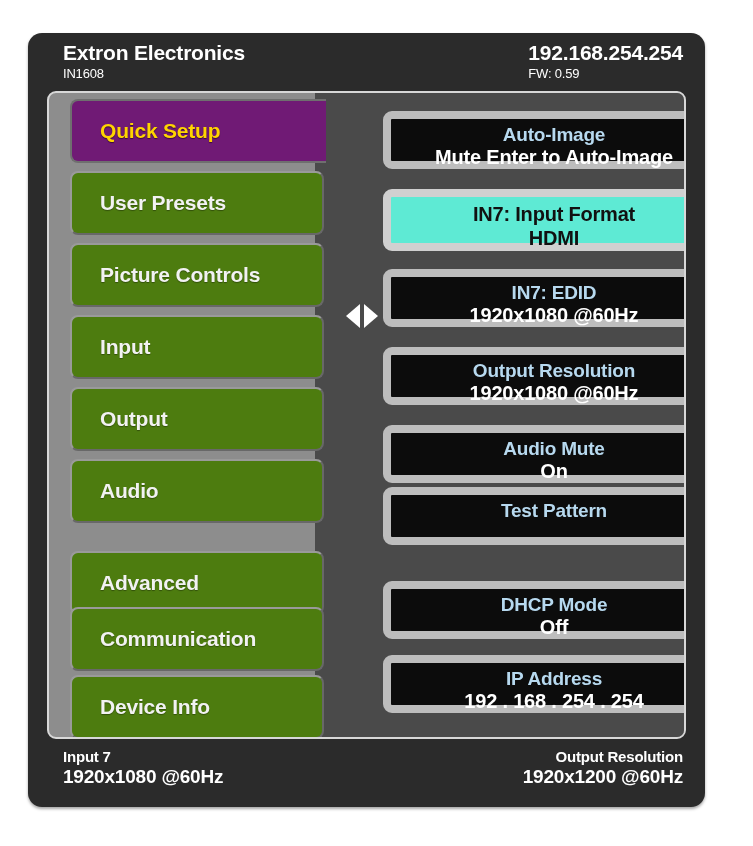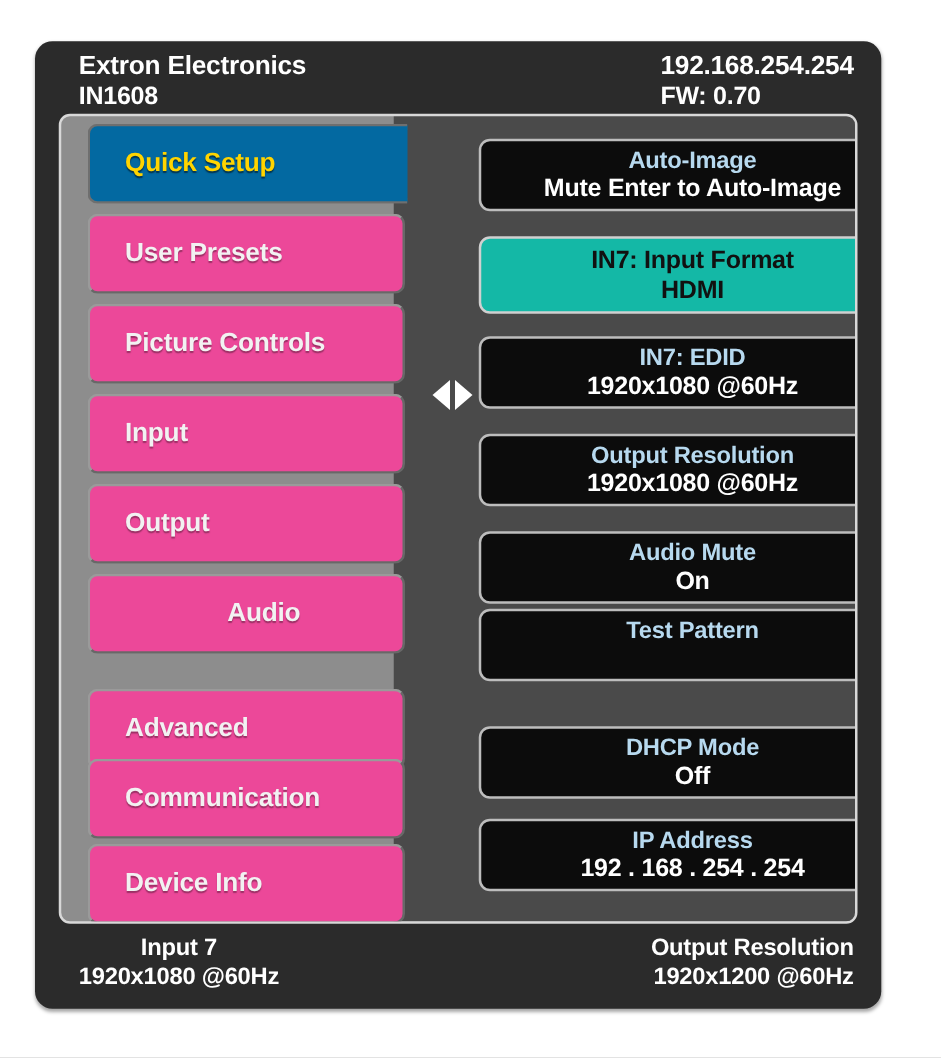--- a/index.html
+++ b/index.html
@@ -42,7 +42,7 @@
   .header .col { line-height: 1.18; }
   .header .col.right { text-align: left; }
   .header .line1 { font-size: 21px; font-weight: bold; letter-spacing: -0.2px; }
-  .header .line2 { font-size: 20px; font-weight: bold; letter-spacing: -0.2px; }
+  .header .line2 { font-size: 13px; font-weight: normal; letter-spacing: -0.2px; }
 
   
   .panel {

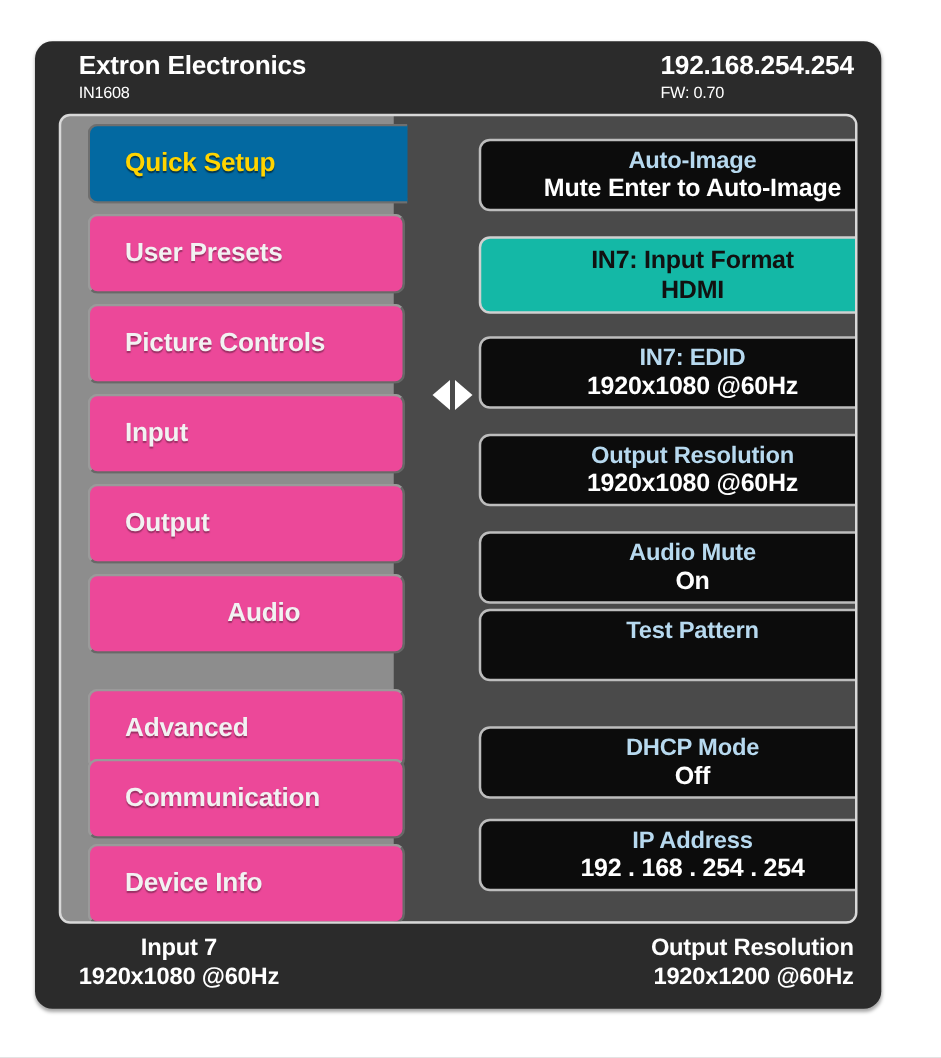--- a/index.html
+++ b/index.html
@@ -216,7 +216,7 @@
     </div>
     <div class="col right">
       <div class="line1">192.168.254.254</div>
-      <div class="line2">FW: 0.70</div>
+      <div class="line2">FW: 0.59</div>
     </div>
   </div>
 

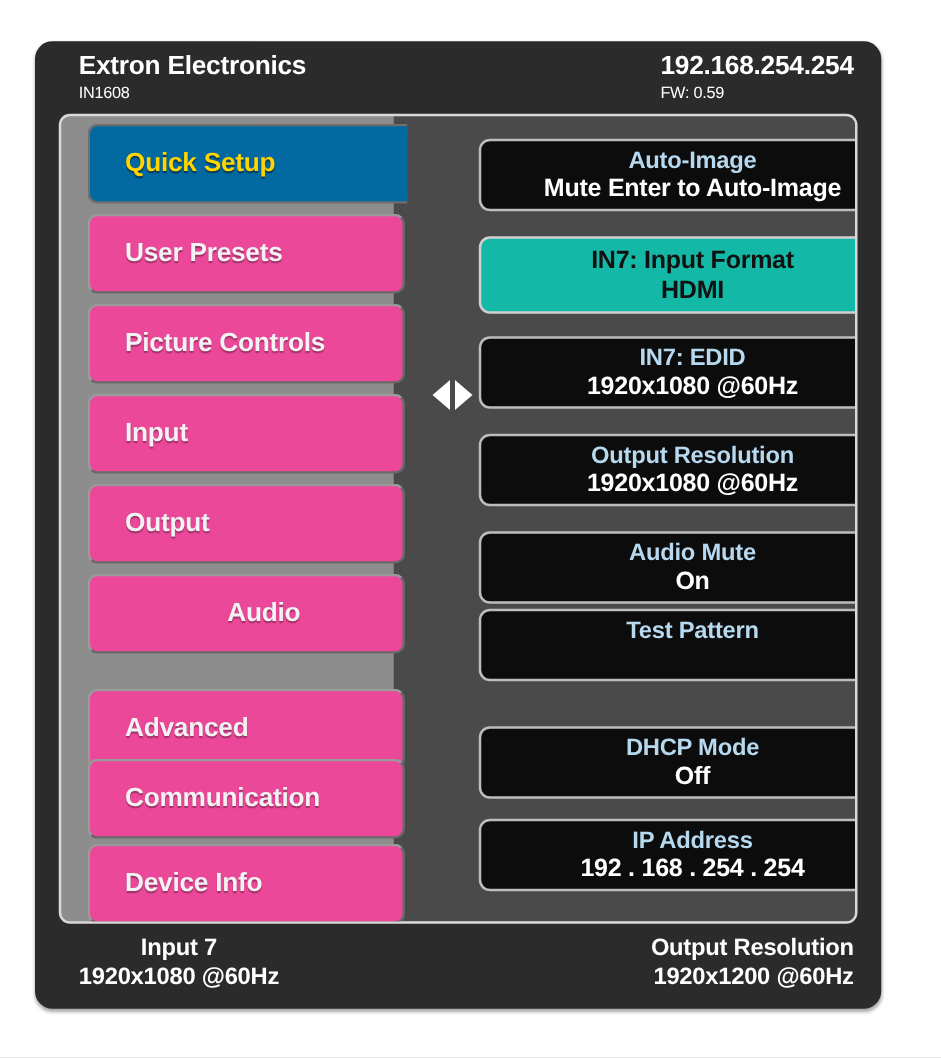--- a/index.html
+++ b/index.html
@@ -99,7 +99,7 @@
     text-shadow: 0 1px 1px rgba(0,0,0,0.35);
   }
   .menu-item.active {
-    background: #0369a1;
+    background: #701a75;
     color: #ffd400;
     border: 2px solid #6f6f6f;
     border-right: none;

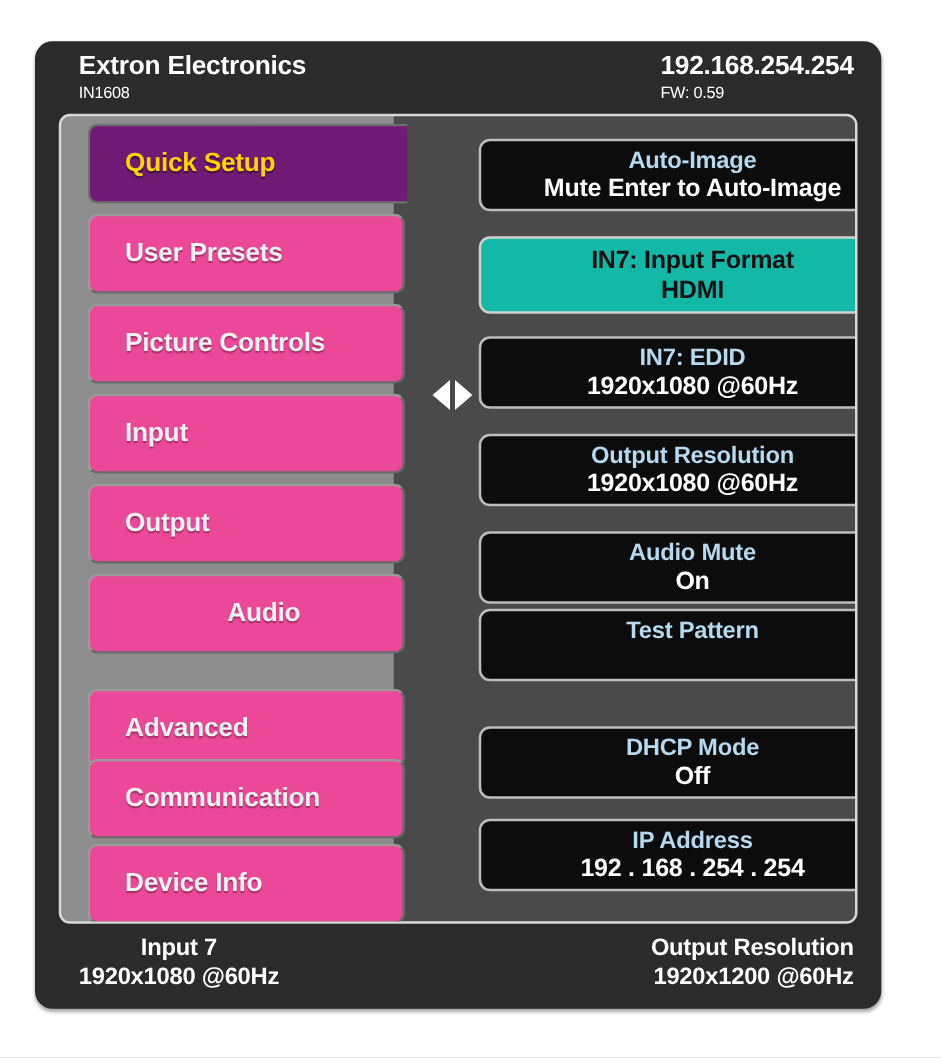--- a/index.html
+++ b/index.html
@@ -127,7 +127,7 @@
     border-radius: 9px;
     text-align: center;
     padding-top: 5px;
-    border: 2px solid #86efac;
+    border: 8px solid #86efac;
   }
   .opt-btn.dark {
     background: #0c0c0c;

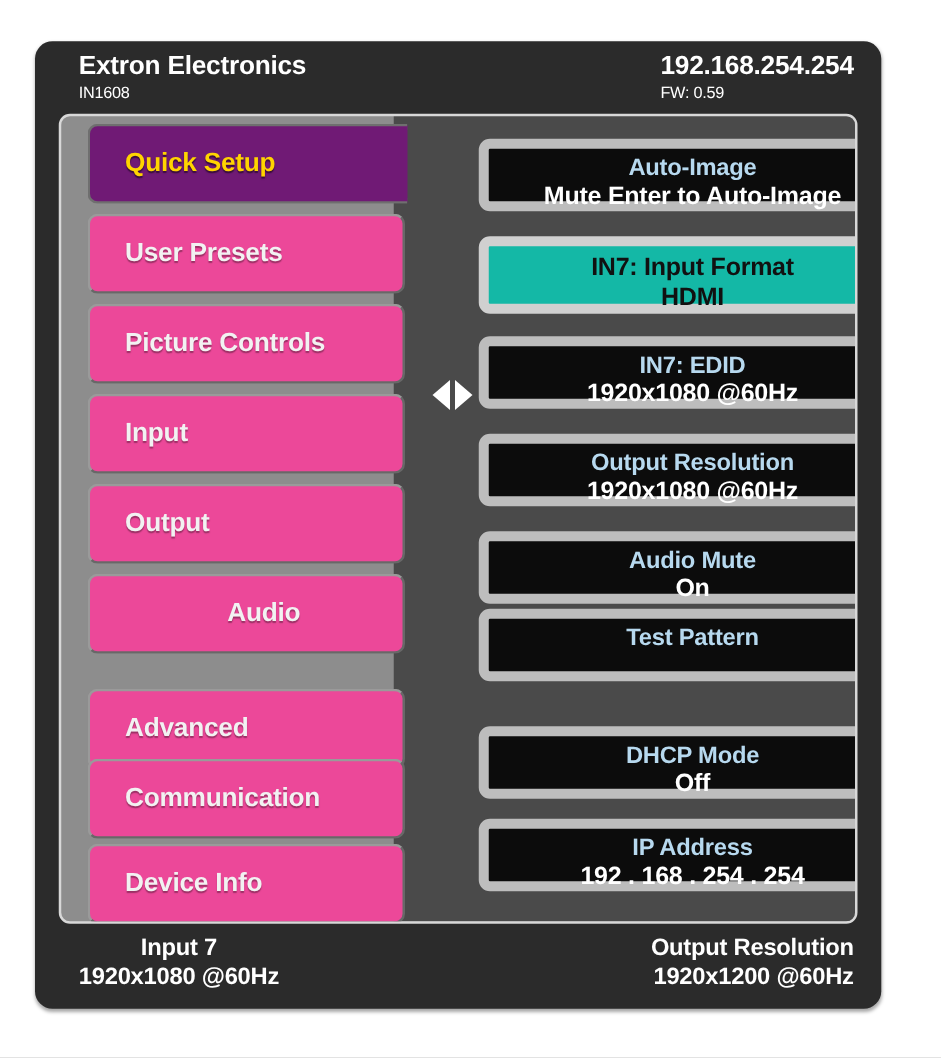--- a/index.html
+++ b/index.html
@@ -90,7 +90,7 @@
     letter-spacing: -0.2px;
   }
   .menu-item.normal {
-    background: #ec4899;
+    background: #4d7c0f;
     color: #f2f2f2;
     border: 2px solid #686868;
     border-top-color: #9a9a9a;

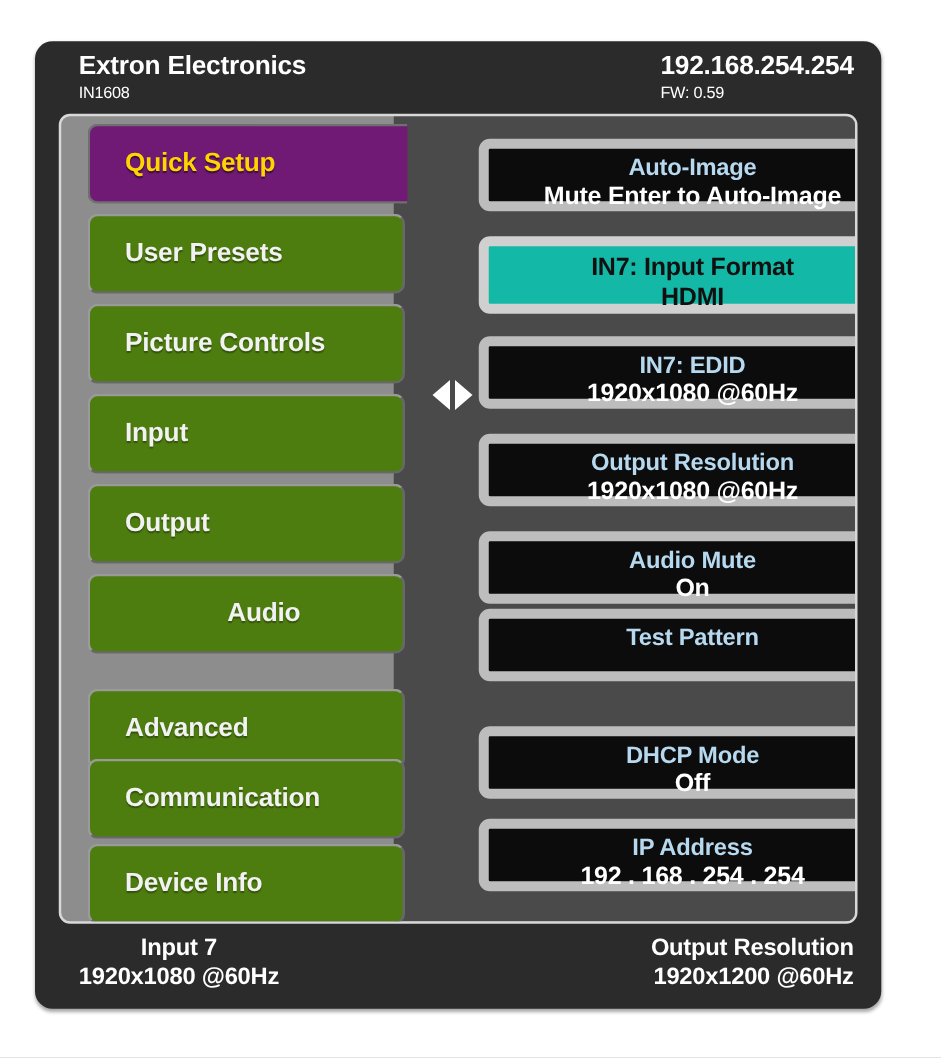--- a/index.html
+++ b/index.html
@@ -148,7 +148,7 @@
     letter-spacing: -0.2px;
   }
   .opt-btn.selected {
-    background: #14b8a6;
+    background: #5eead4;
     border-color: #d0d0d0;
   }
   .opt-btn.selected .lbl,

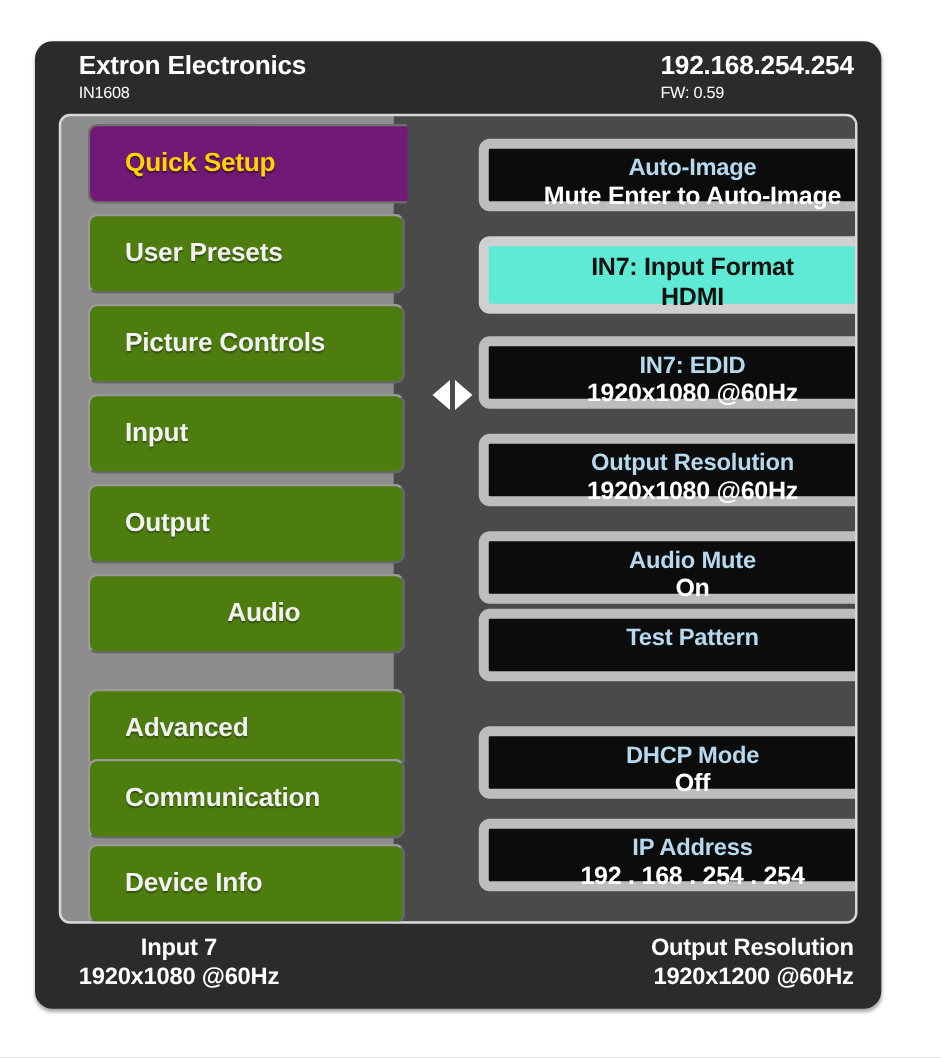--- a/index.html
+++ b/index.html
@@ -240,7 +240,7 @@
       <div class="menu-item normal" style="top:294px;">
           <span>Output</span>
         </div>
-      <div class="menu-item normal" style="top:366px;justify-content:center;">
+      <div class="menu-item normal" style="top:366px;">
           <span>Audio</span>
         </div>
       <div class="menu-item normal" style="top:458px;">

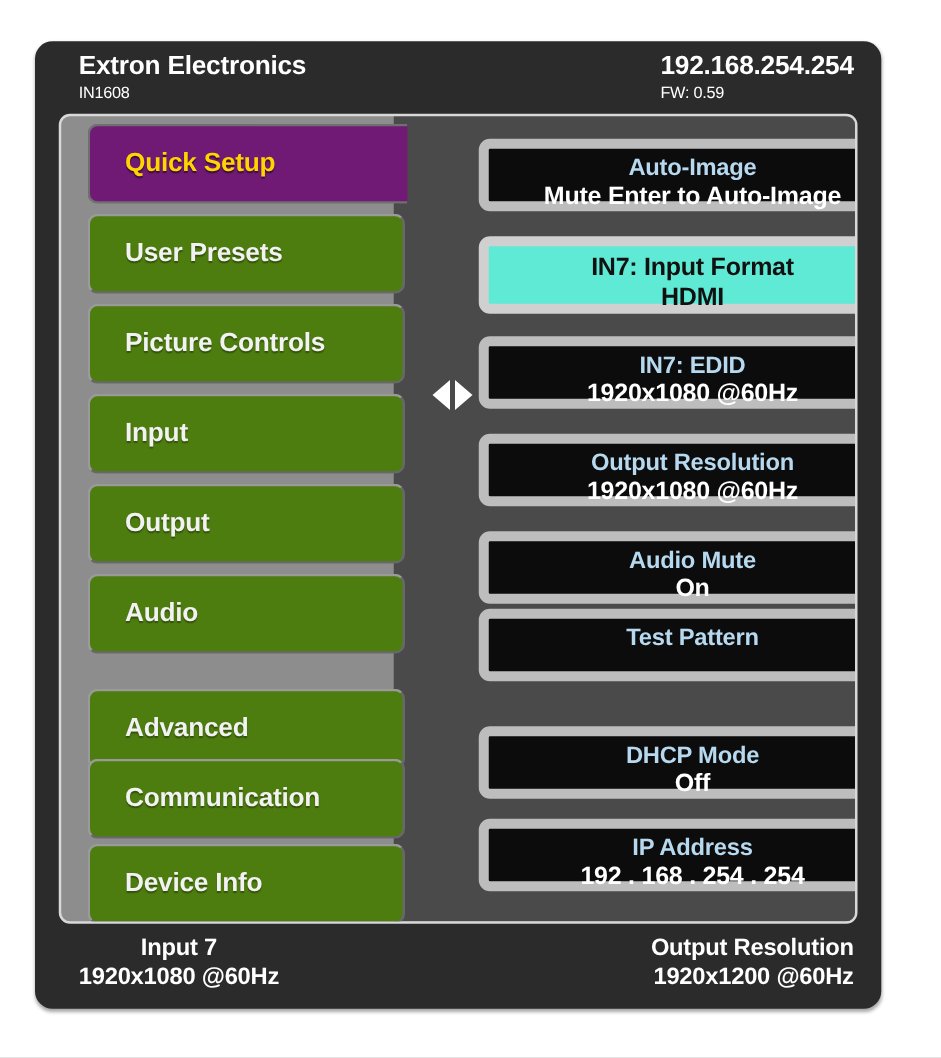--- a/index.html
+++ b/index.html
@@ -201,7 +201,7 @@
   }
   .footer .col { line-height: 1.2; }
   .footer .col.right { text-align: right; }
-  .footer .line1 { font-size: 19px; font-weight: bold; letter-spacing: -0.2px; text-align: center; }
+  .footer .line1 { font-size: 15px; font-weight: bold; letter-spacing: -0.2px; }
   .footer .line2 { font-size: 19px; font-weight: bold; letter-spacing: -0.2px; }
 </style>
 </head>

